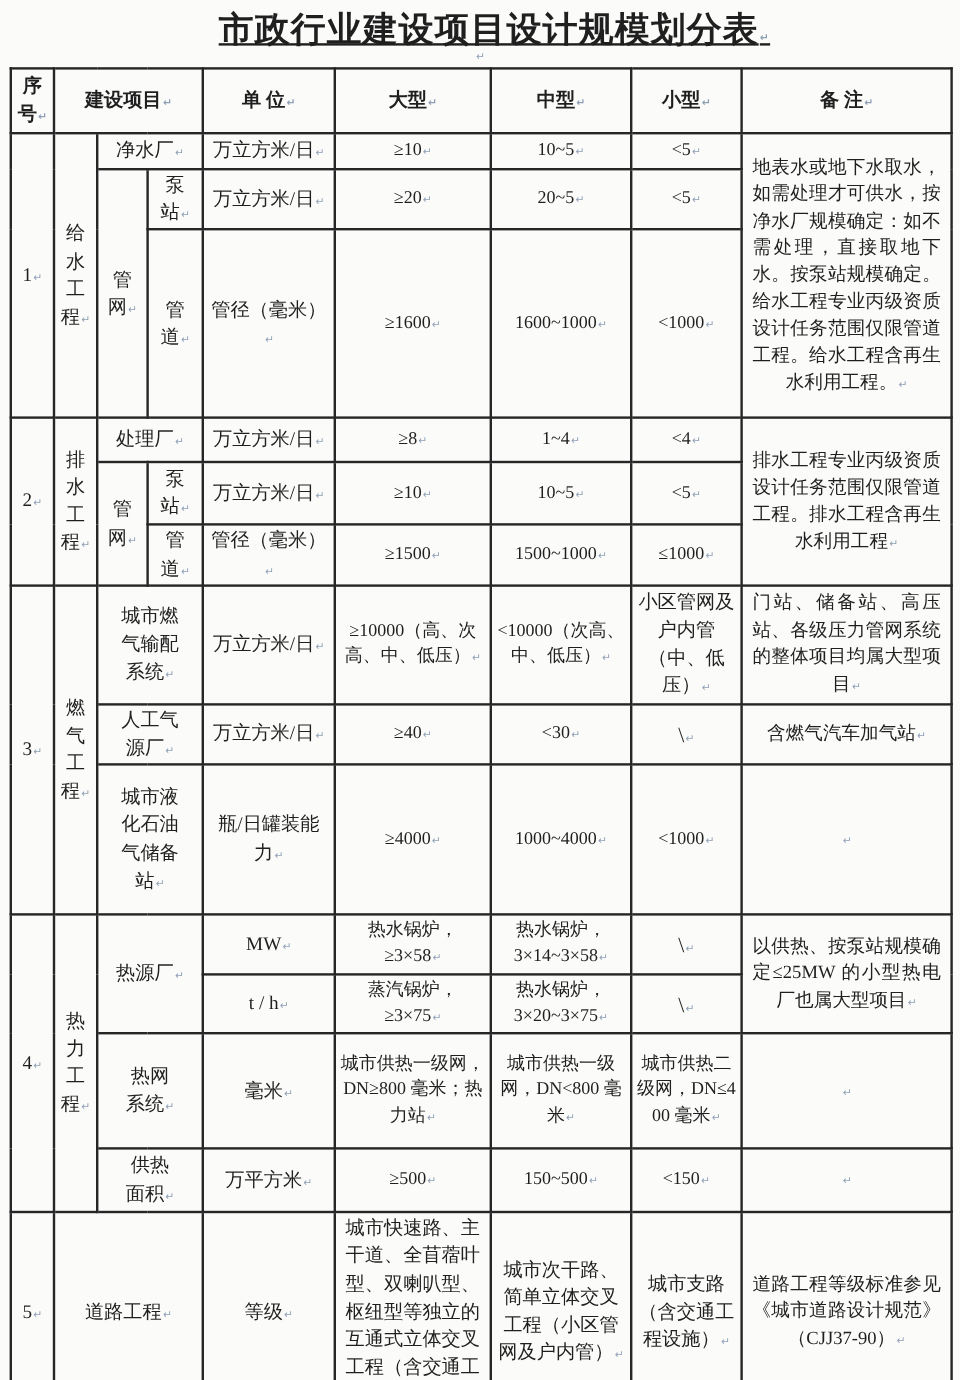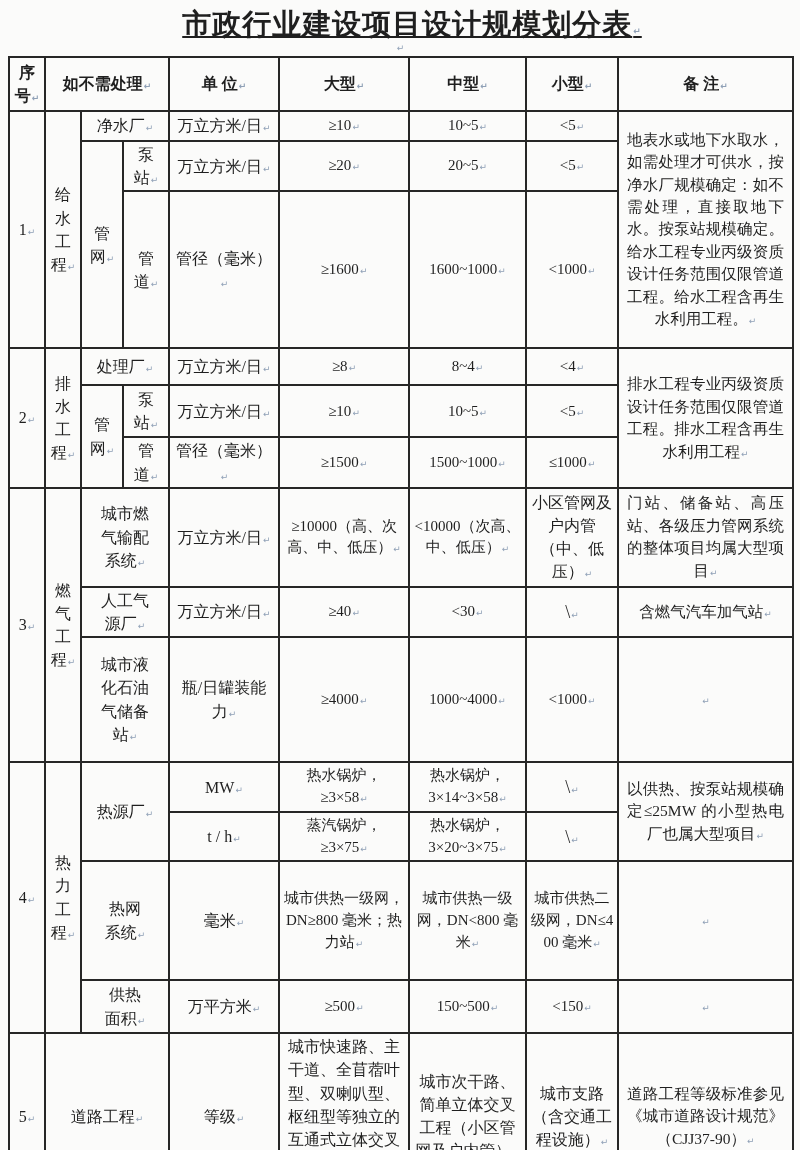--- a/index.html
+++ b/index.html
@@ -62,7 +62,7 @@
       <tr style="height:54px">
     <th><span class="ct">序
 号</span></th>
-    <th colspan="3"><span class="ct">如不需处理</span></th>
+    <th colspan="3"><span class="ct">建设项目</span></th>
     <th><span class="ct">单 位</span></th>
     <th><span class="ct">大型</span></th>
     <th><span class="ct">中型</span></th>

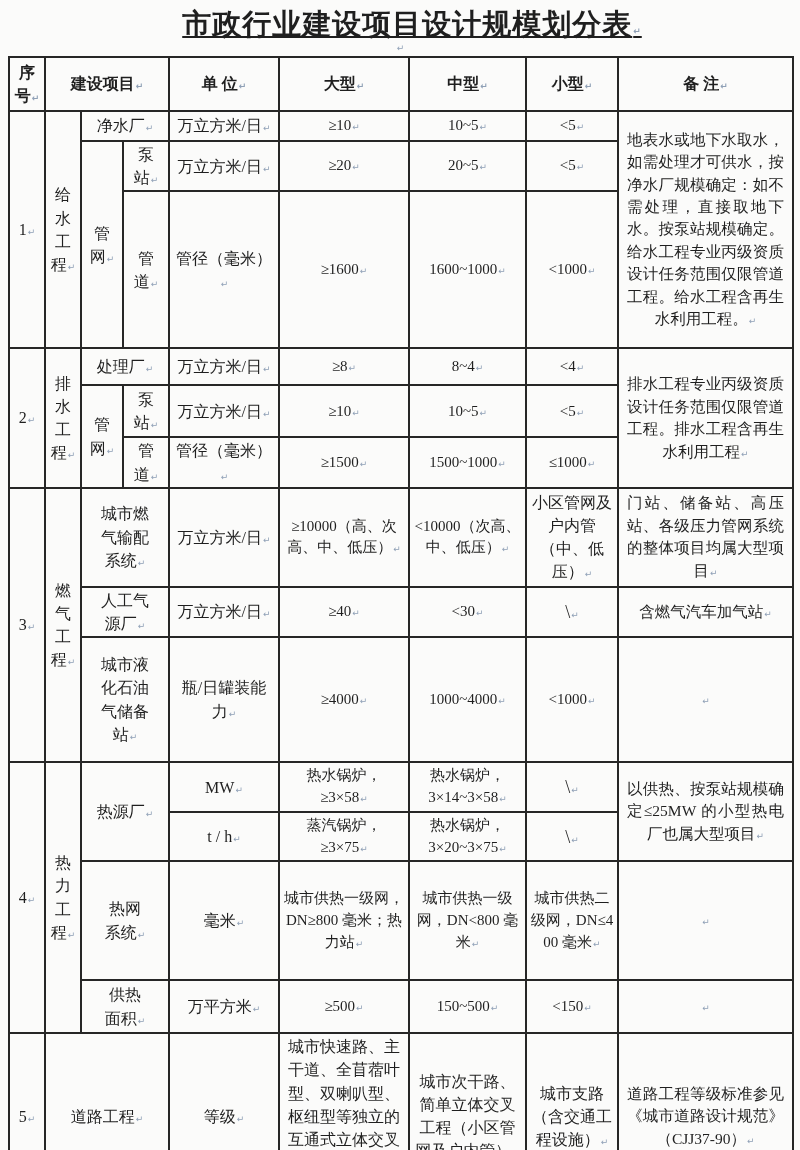--- a/index.html
+++ b/index.html
@@ -113,7 +113,7 @@
     <td colspan="2"><span class="ct">处理厂</span></td>
     <td><span class="ct">万立方米/日</span></td>
     <td class="num"><span class="ct">≥8</span></td>
-    <td class="num"><span class="ct">8~4</span></td>
+    <td class="num"><span class="ct">1~4</span></td>
     <td class="num"><span class="ct">&lt;4</span></td>
     <td rowspan="3" class="remark">
           <span class="ct">排水工程专业丙级资质设计任务范围仅限管道工程。排水工程含再生水利用工程</span>

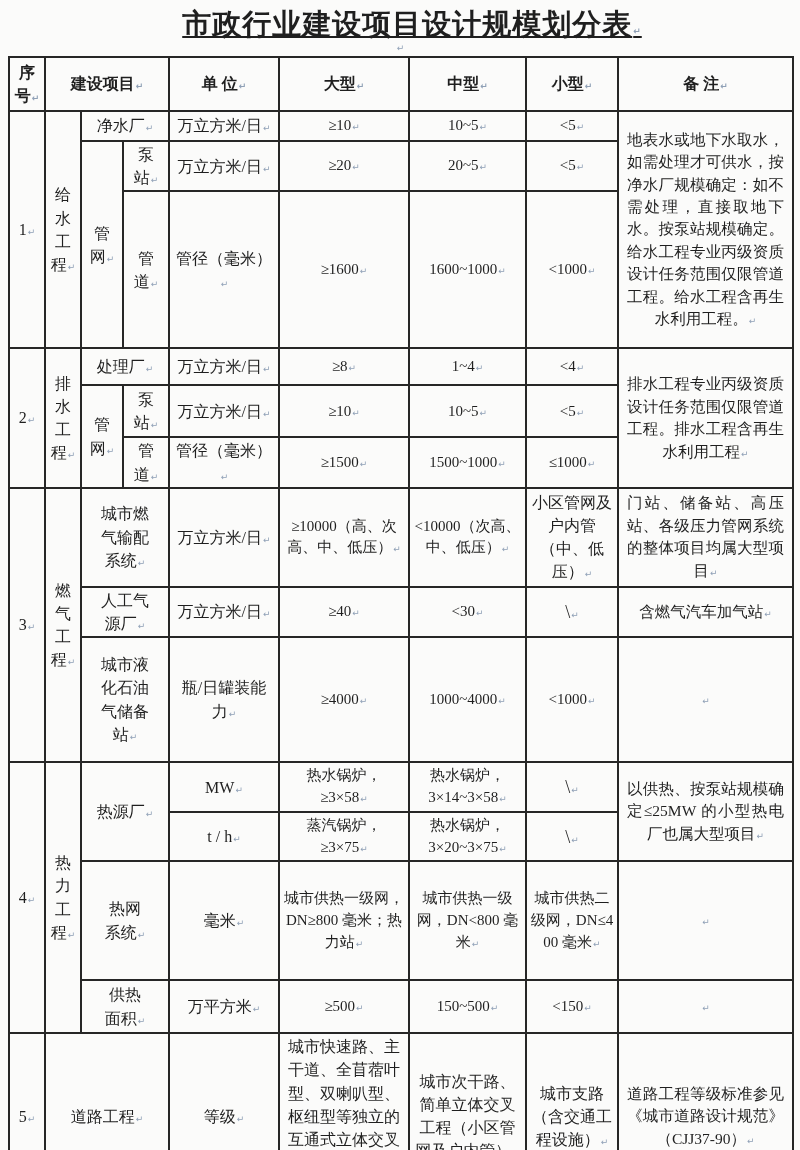--- a/index.html
+++ b/index.html
@@ -206,7 +206,7 @@
 3×20~3×75</span></td>
     <td class="slash"><span class="ct">\</span></td>
   </tr>
-  <tr style="height:119px">
+  <tr style="height:96px">
     <td colspan="2"><span class="ct">热网
 系统</span></td>
     <td><span class="ct">毫米</span></td>

